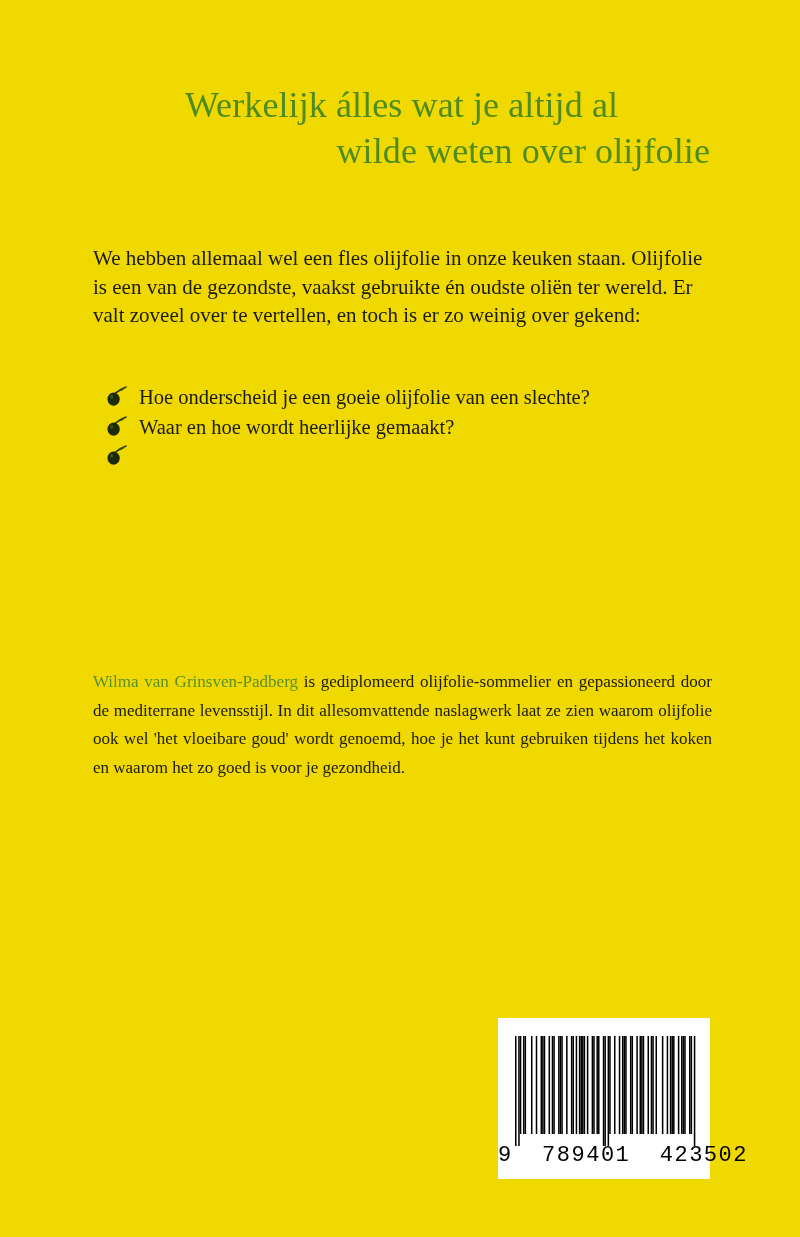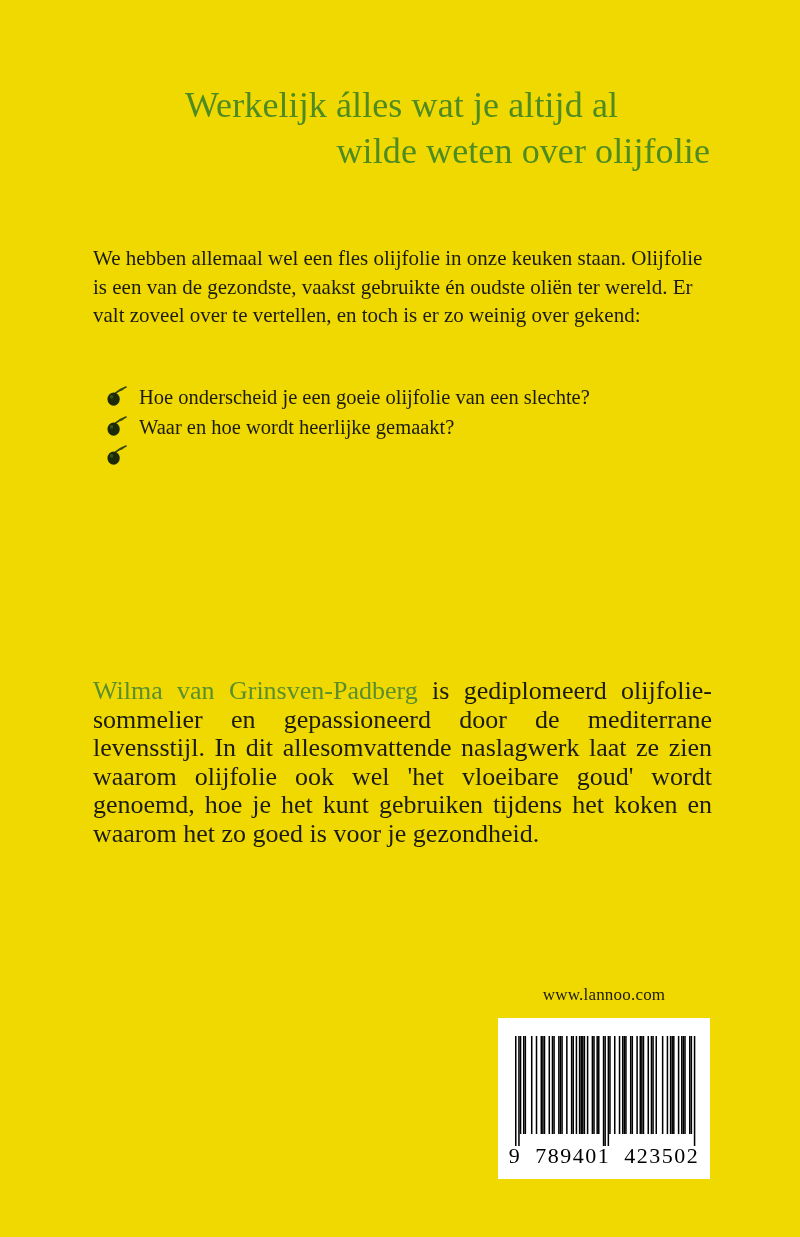--- a/index.html
+++ b/index.html
@@ -98,7 +98,7 @@
     left: 93px;
     top: 651px;
     width: 619px;
-    font-size: 26px;
+    font-size: 17px;
     line-height: 28.5px;
     color: #1b1b10;
     text-align: justify;

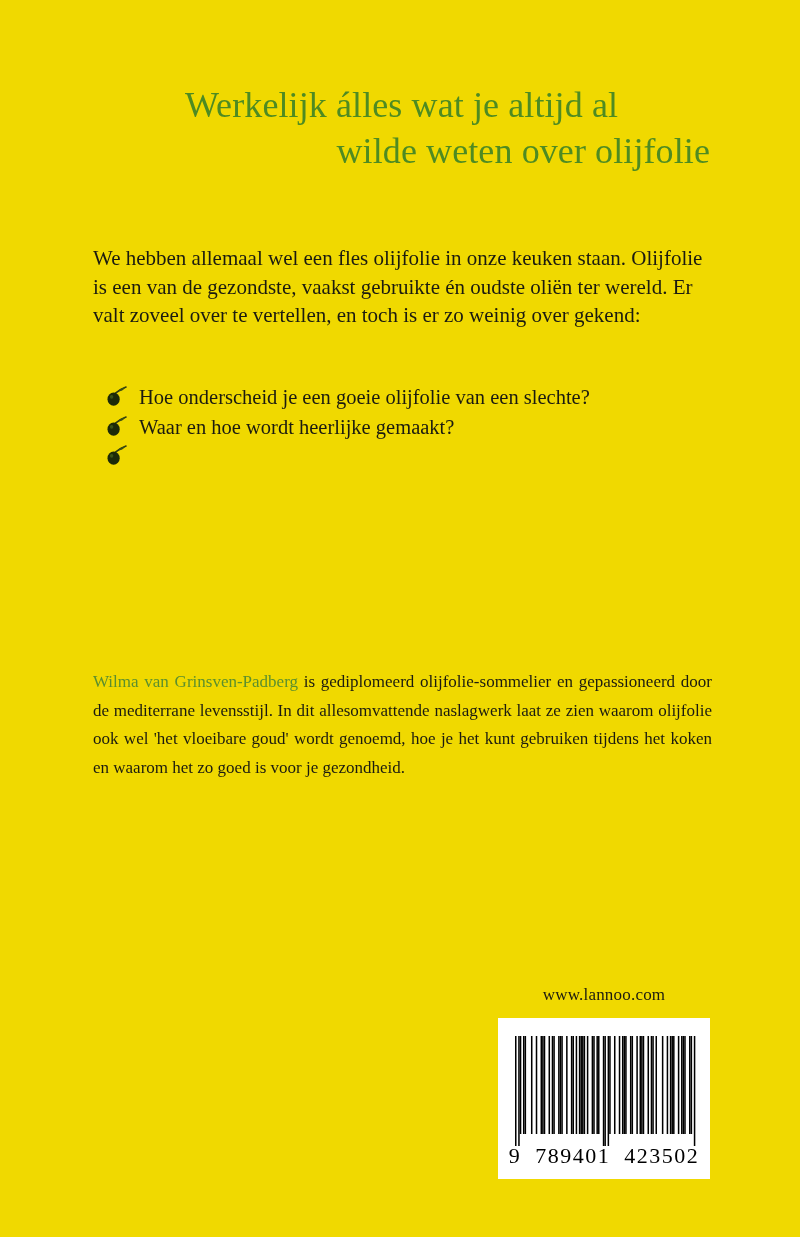--- a/index.html
+++ b/index.html
@@ -200,7 +200,6 @@
 
   <p class="bio"><span class="author-name">Wilma van Grinsven-Padberg</span><span> is gediplomeerd olijfolie-sommelier en gepassioneerd door de mediterrane levensstijl. In dit allesomvattende naslagwerk laat ze zien waarom olijfolie ook wel 'het vloeibare goud' wordt genoemd, hoe je het kunt gebruiken tijdens het koken en waarom het zo goed is voor je gezondheid.</span></p>
 
-  <div class="publisher-url">www.lannoo.com</div>
 
   <div class="barcode-box">
     <svg class="barcode-bars" id="barcode-svg" viewBox="0 0 182 110" preserveAspectRatio="none">

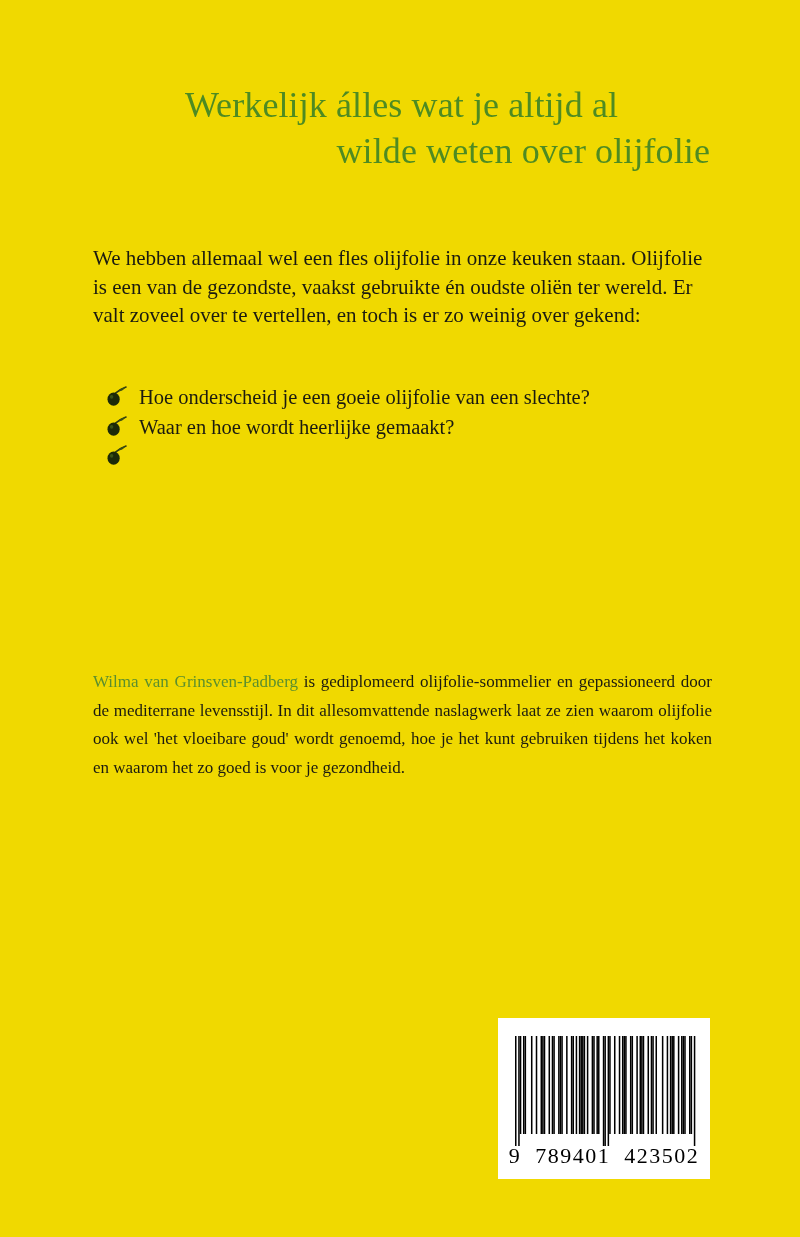--- a/index.html
+++ b/index.html
@@ -143,7 +143,7 @@
     right: 0;
     top: 125px;
     text-align: center;
-    font-family: Liberation Serif, serif;
+    font-family: Liberation Mono, monospace;
     font-size: 22px;
     letter-spacing: 1.5px;
     color: #000;

